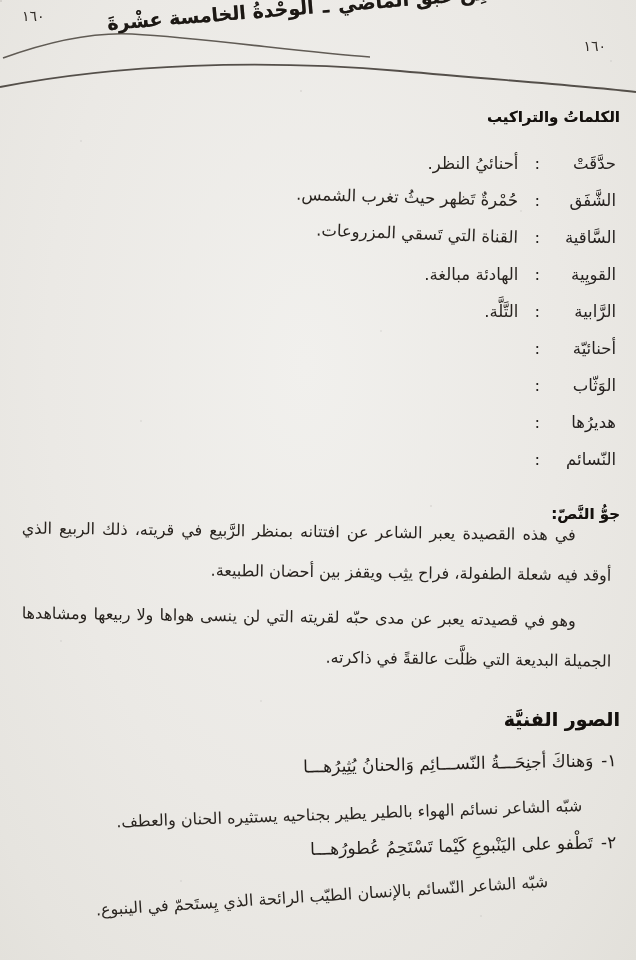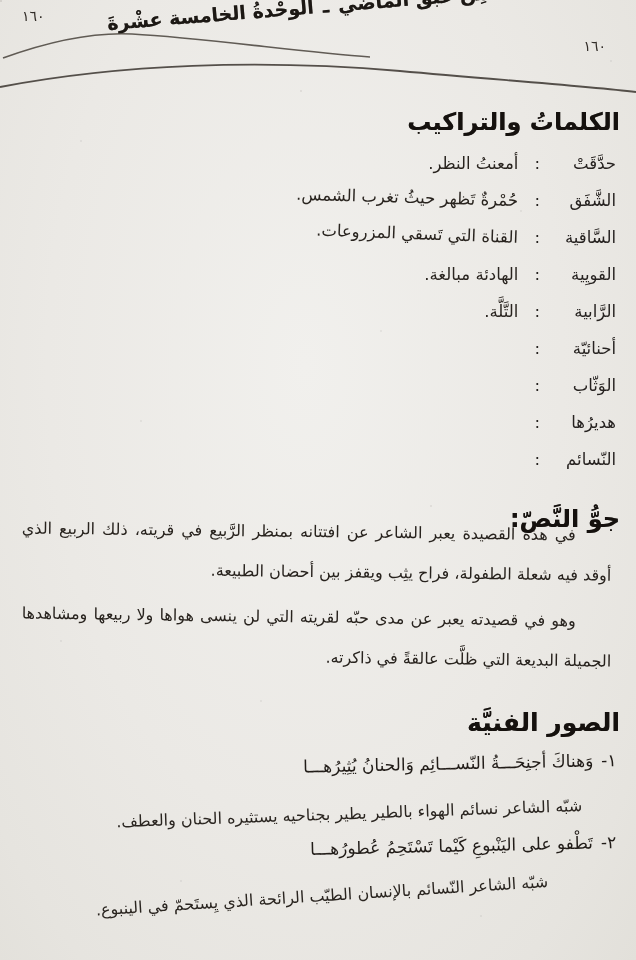--- a/index.html
+++ b/index.html
@@ -42,7 +42,7 @@
   .hdr-curves{position:absolute;top:0;left:0;}
   .sec-heading{
     position:absolute;right:16px;
-    font-weight:bold;font-size:24px;color:#15110e;
+    font-weight:bold;font-size:15px;color:#15110e;
     text-shadow:0 0 .6px rgba(20,16,12,.6);
     white-space:nowrap;
   }

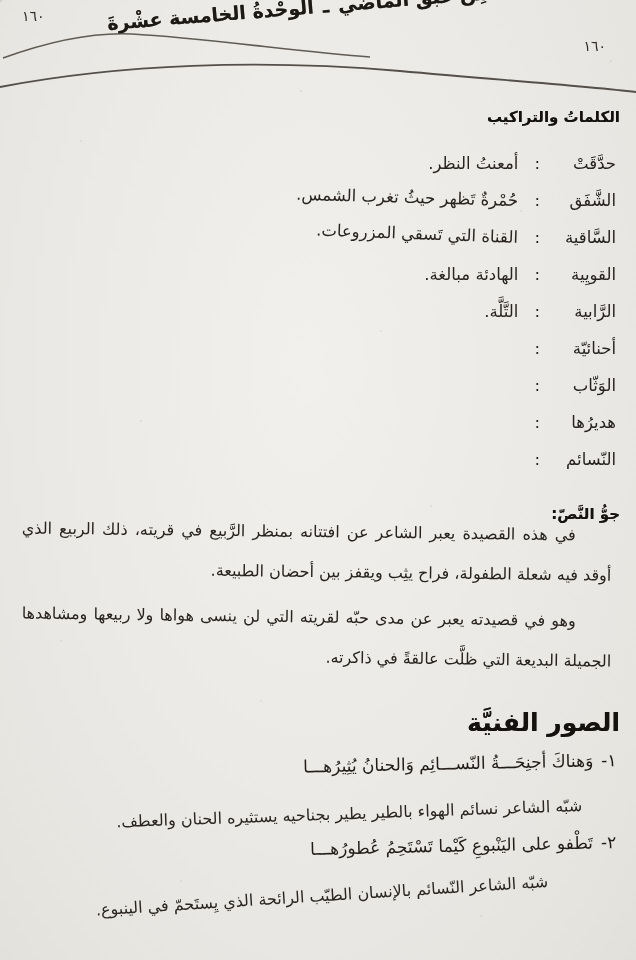--- a/index.html
+++ b/index.html
@@ -100,7 +100,7 @@
     <div class="vocab-row">
       <span class="vocab-term">حدَّقَتْ</span>
       <span class="vocab-colon">:</span>
-      <span class="vocab-def">أمعنتُ النظر.</span>
+      <span class="vocab-def">أحنائيُ النظر.</span>
     </div>
 
     <div class="vocab-row">

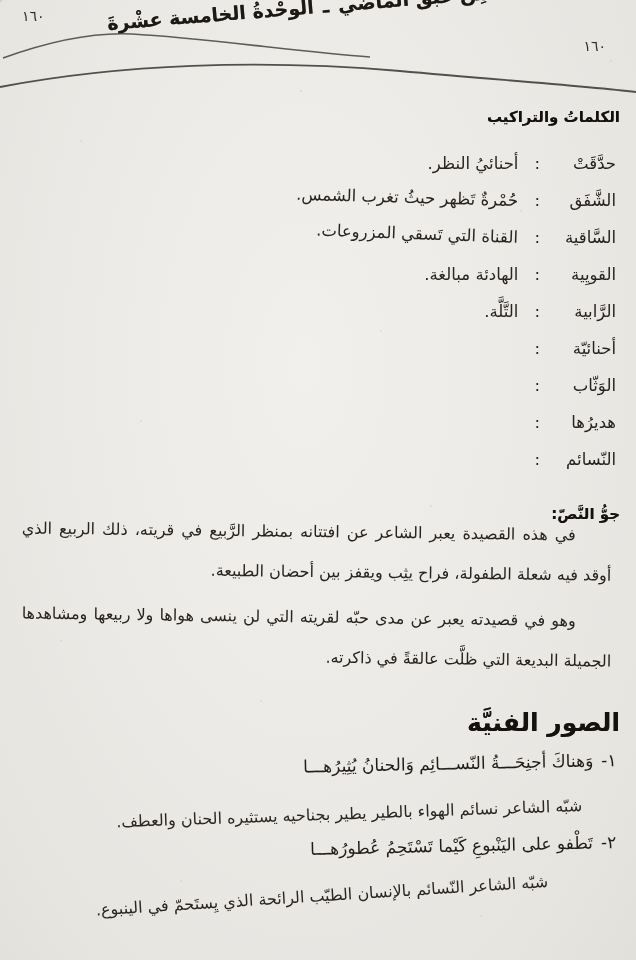--- a/index.html
+++ b/index.html
@@ -155,7 +155,7 @@
 
   <div class="para" style="top:602px;transform:rotate(0.8deg);transform-origin:right top">وهو في قصيدته يعبر عن مدى حبّه لقريته التي لن ينسى هواها ولا ربيعها ومشاهدها الجميلة البديعة التي ظلَّت عالقةً في ذاكرته.</div>
 
-  <div class="sec-heading" style="top:708px;font-size:25px">الصور الفنيَّة</div>
+  <div class="sec-heading" style="top:708px;font-size:19px">الصور الفنيَّة</div>
 
   <div class="verse-line" style="top:750px;transform:rotate(-1.2deg);transform-origin:right center">
     <span>١-</span>

